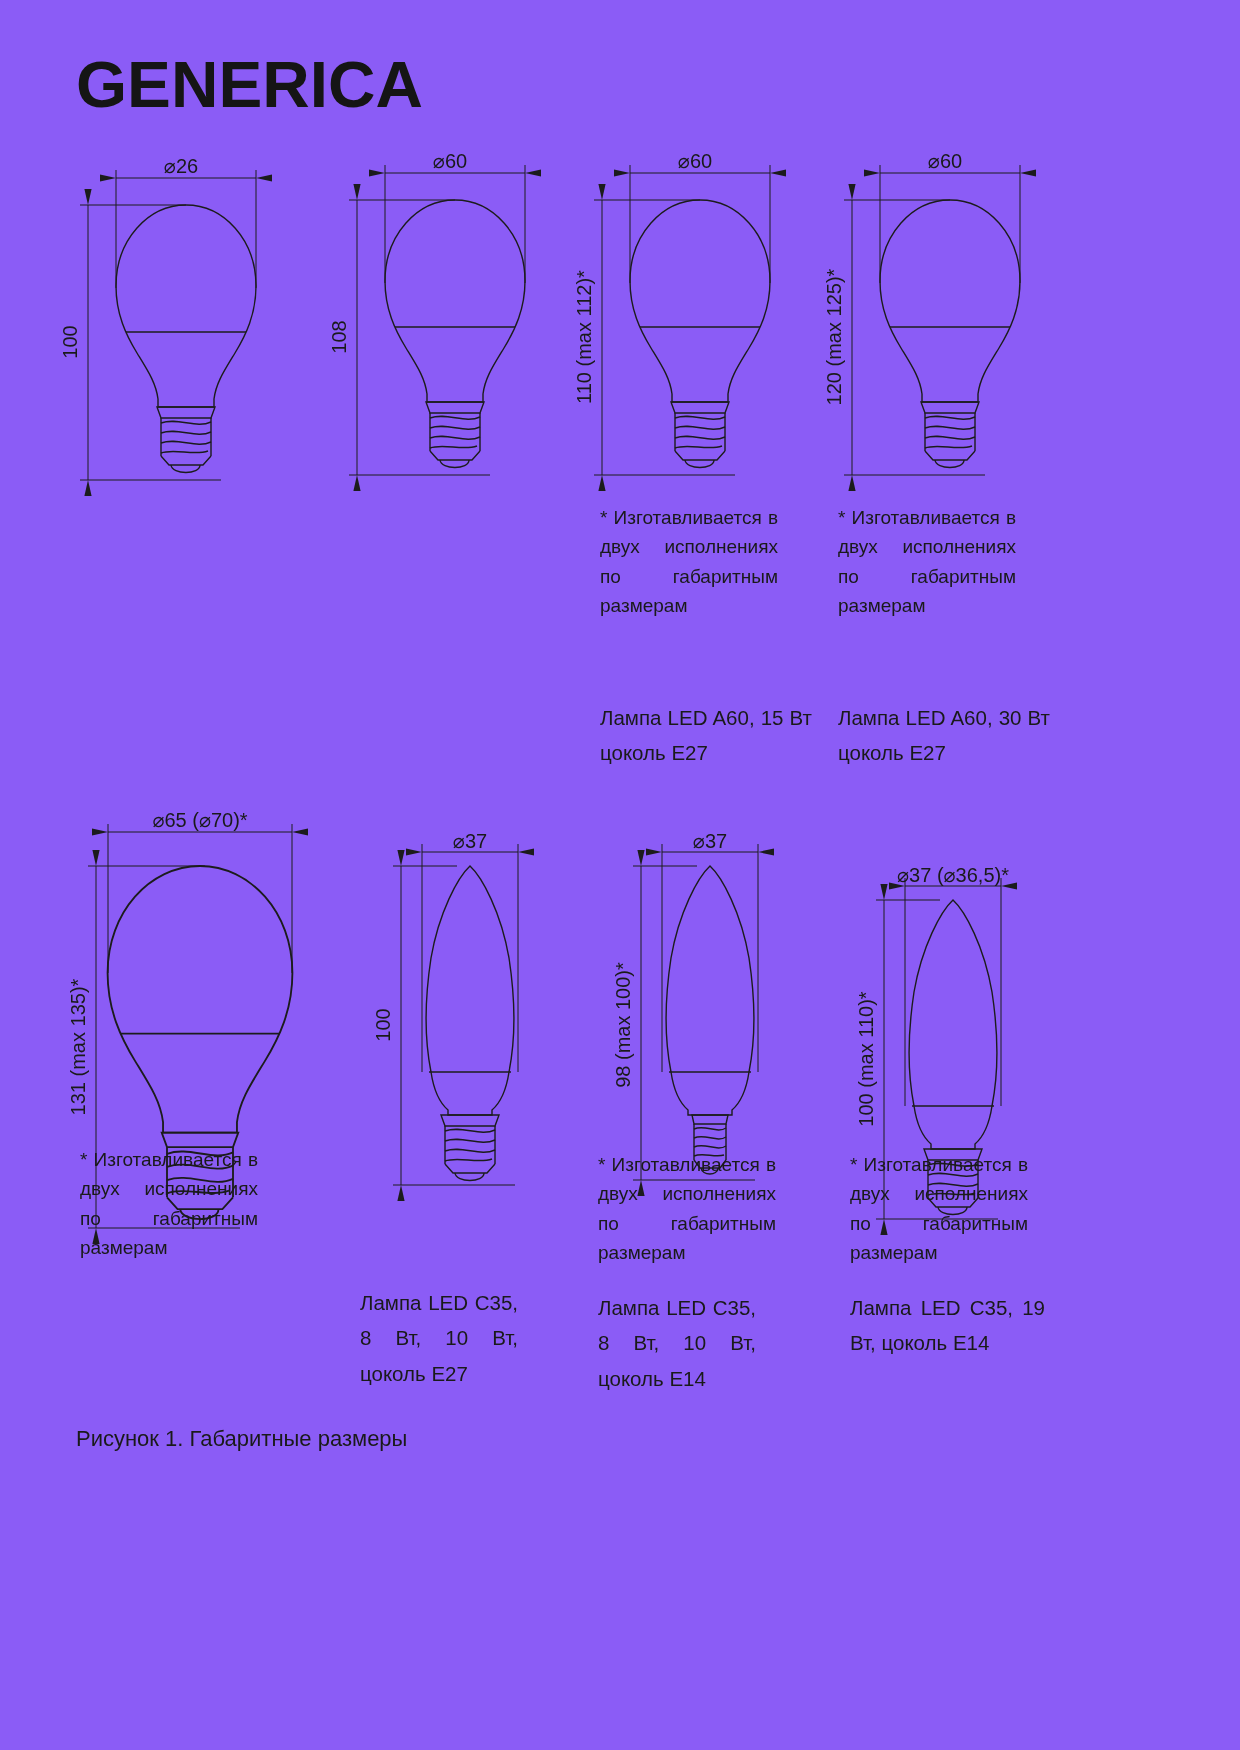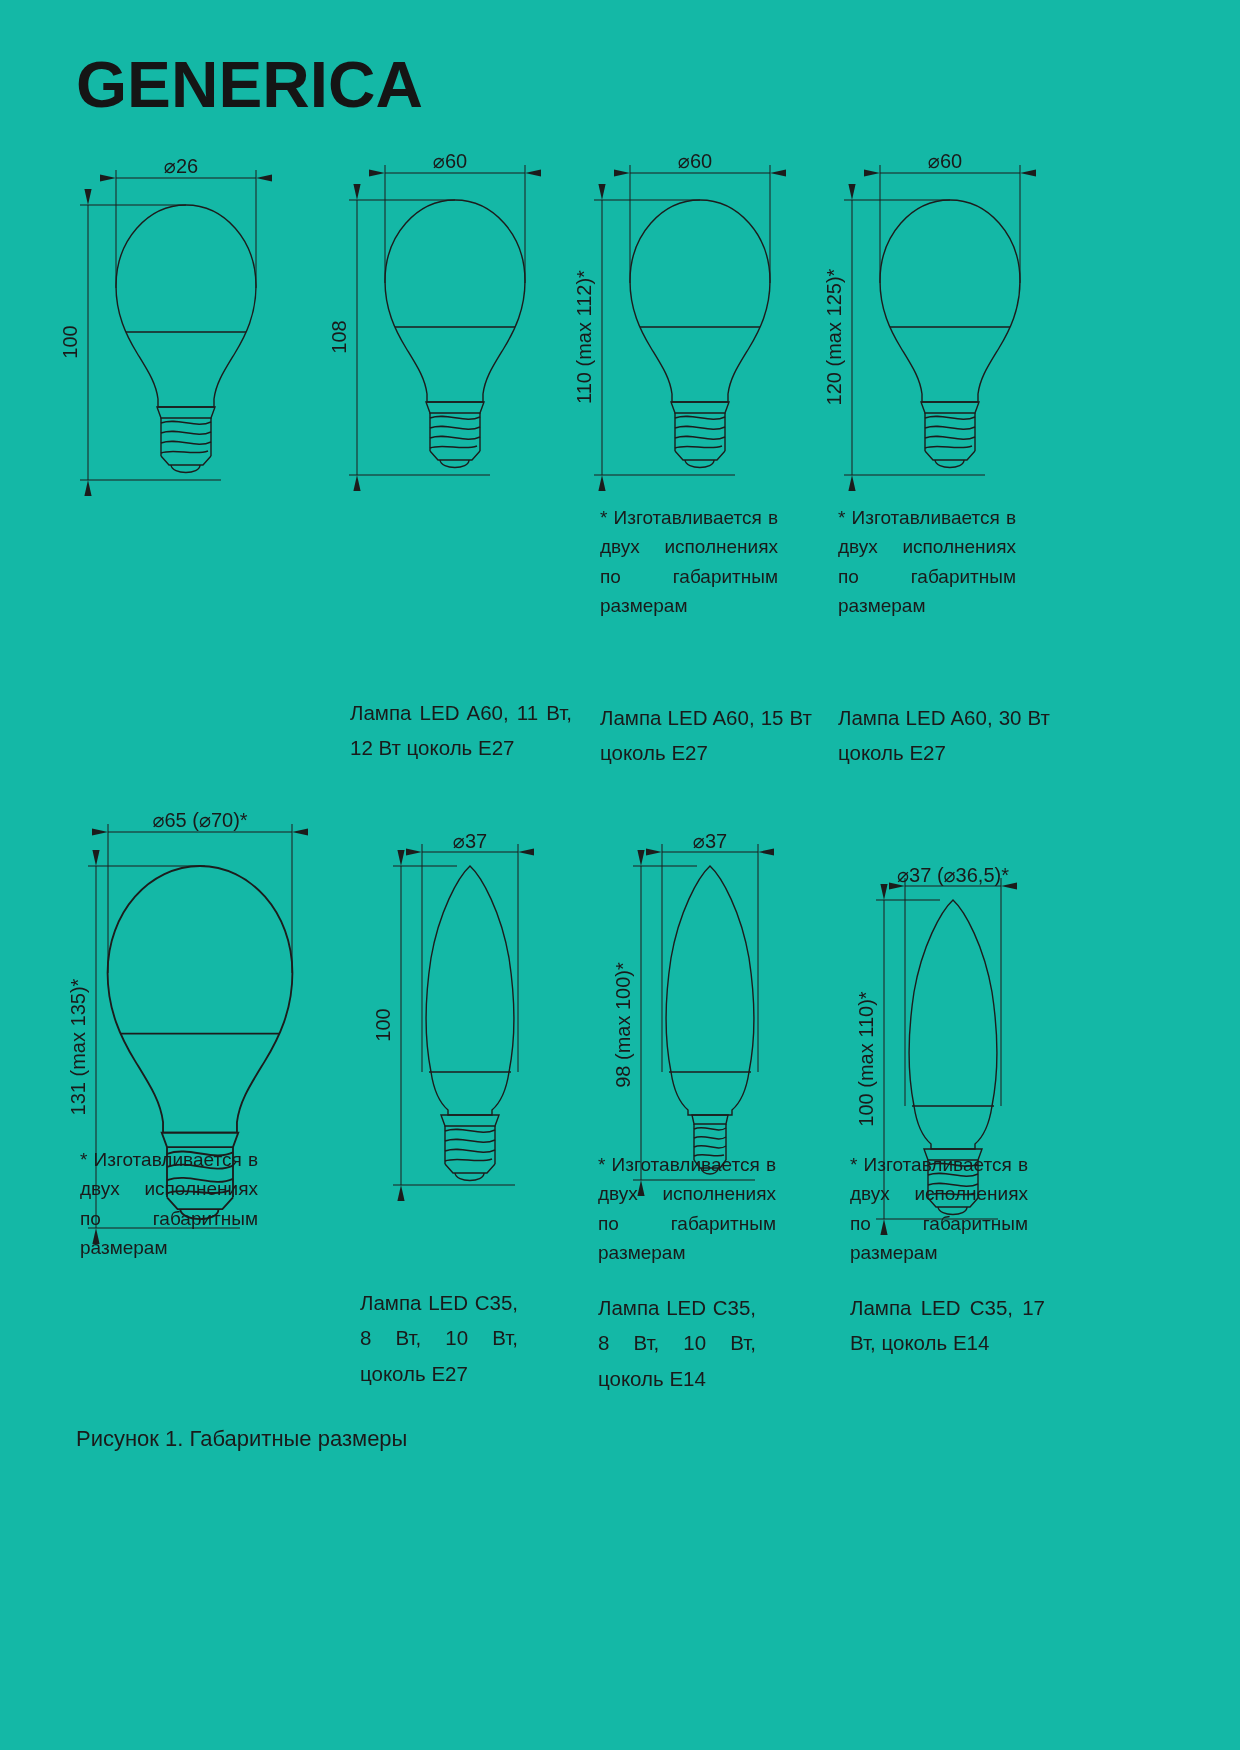--- a/index.html
+++ b/index.html
@@ -4,7 +4,7 @@
 <style>
   html,body { margin:0; padding:0; background:#ffffff; }
   .page {
-    position:relative; width:1240px; height:1750px; background:#14b8a6;
+    position:relative; width:1240px; height:1750px; background:#8b5cf6;
     font-family:"Liberation Sans","DejaVu Sans",sans-serif; color:#1a1a1a;
     overflow:hidden;
   }

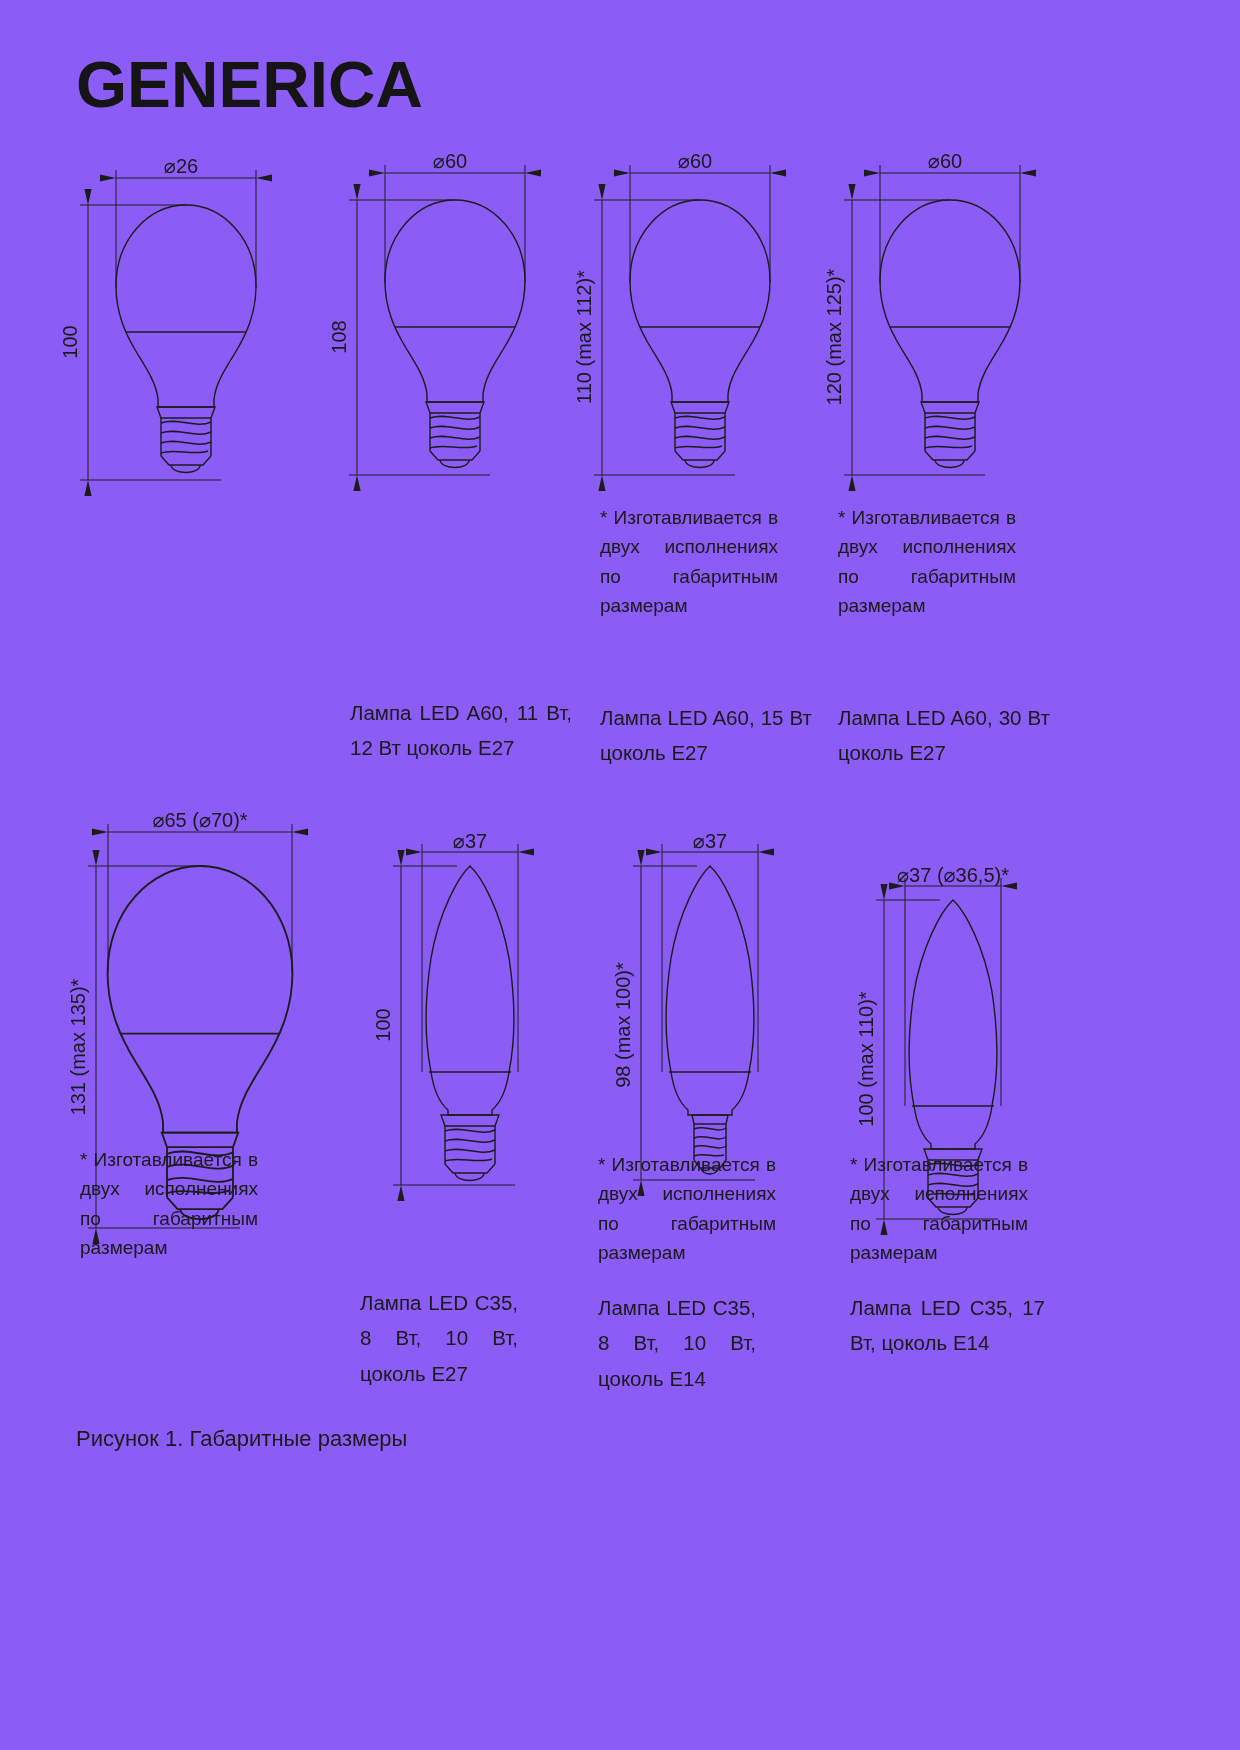--- a/index.html
+++ b/index.html
@@ -159,7 +159,6 @@
   <div class="note" style="left:600px;top:503px">* Изготавливается в двух исполнениях по габаритным размерам</div>
   <div class="note" style="left:838px;top:503px">* Изготавливается в двух исполнениях по габаритным размерам</div>
 
-  <div class="lamp-label" style="left:350px;top:695px;width:222px">Лампа LED A60, 11 Вт, 12 Вт цоколь E27</div>
   <div class="lamp-label" style="left:600px;top:700px;width:212px">Лампа LED A60, 15 Вт цоколь E27</div>
   <div class="lamp-label" style="left:838px;top:700px;width:212px">Лампа LED A60, 30 Вт цоколь E27</div>
 

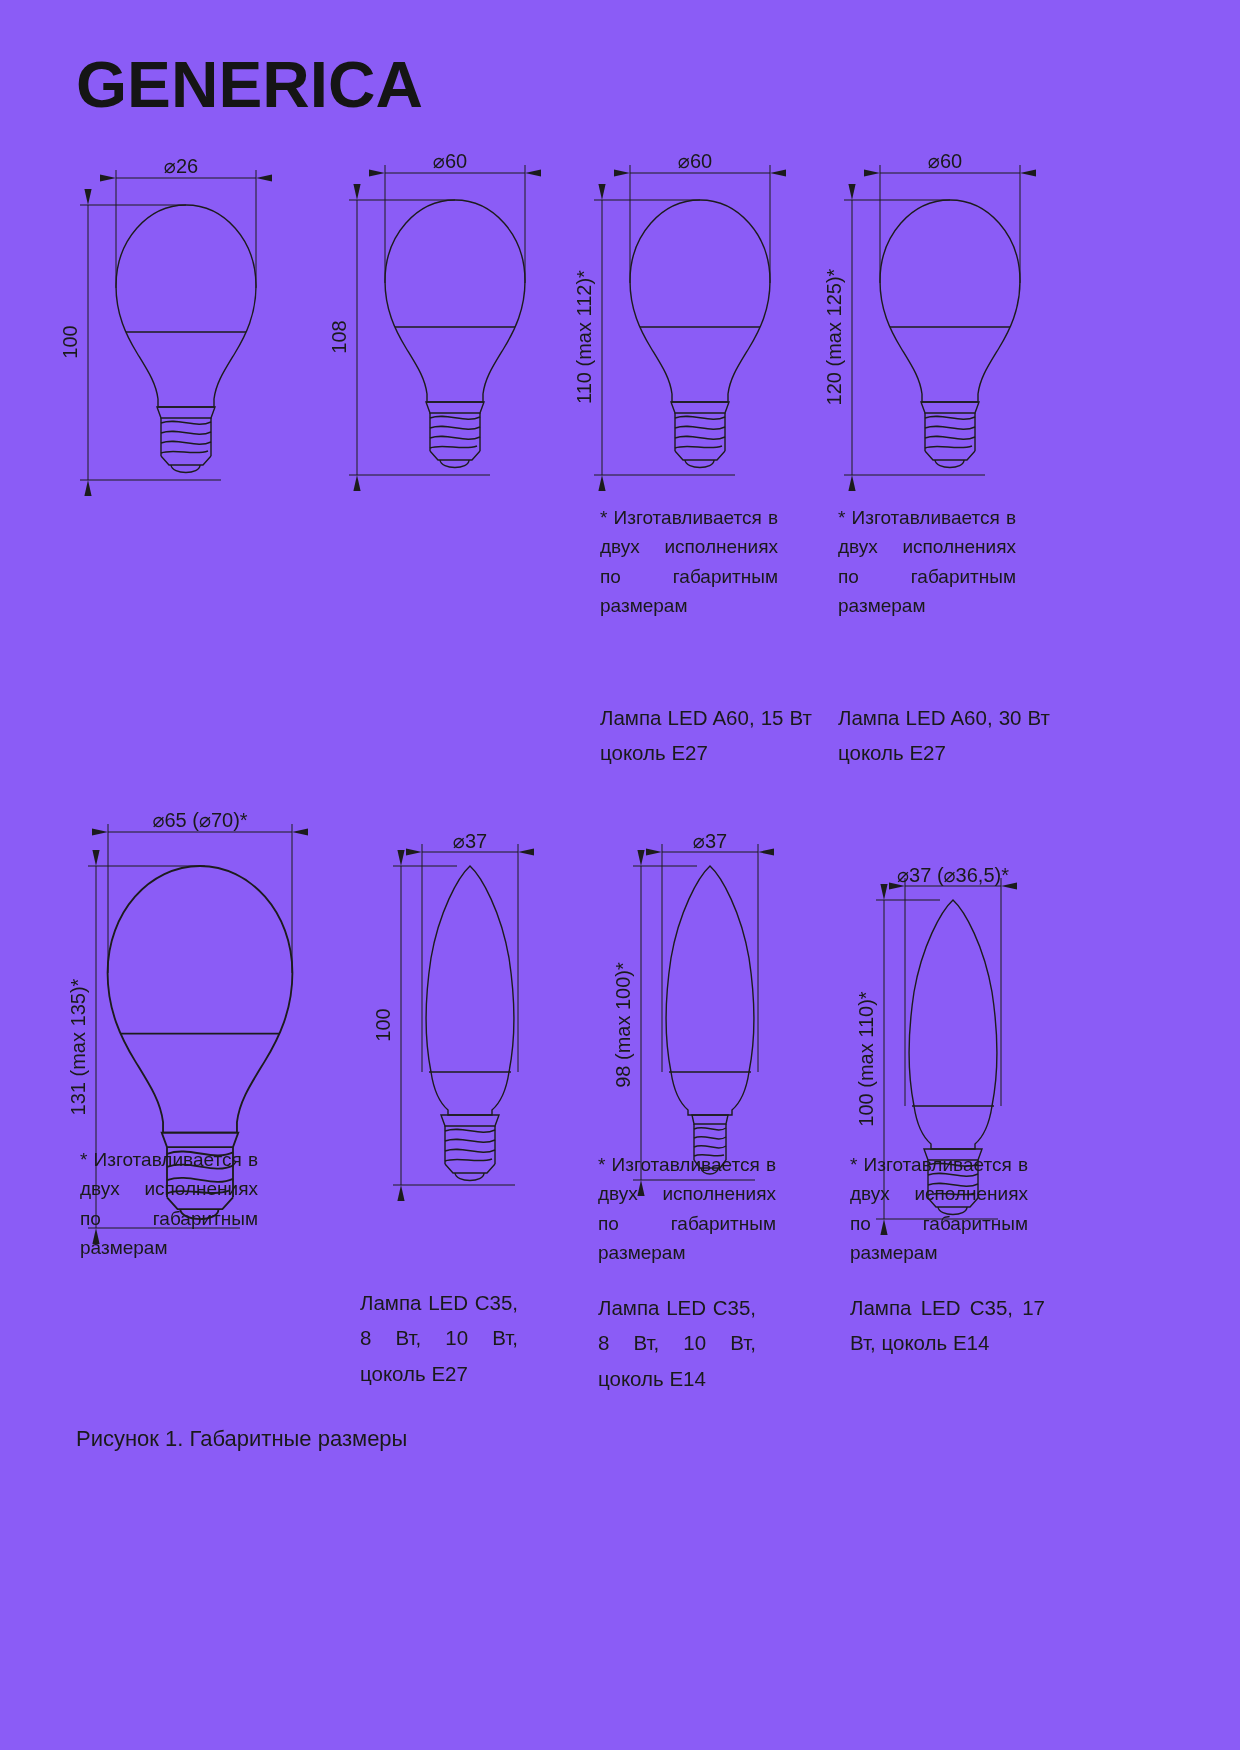--- a/index.html
+++ b/index.html
@@ -243,7 +243,7 @@
 
   <div class="lamp-label" style="left:360px;top:1285px;width:158px">Лампа LED C35, 8 Вт, 10 Вт, цоколь E27</div>
   <div class="lamp-label" style="left:598px;top:1290px;width:158px">Лампа LED C35, 8 Вт, 10 Вт, цоколь E14</div>
-  <div class="lamp-label" style="left:850px;top:1290px;width:195px">Лампа LED C35, 17 Вт, цоколь E14</div>
+  <div class="lamp-label" style="left:850px;top:1290px;width:195px">Лампа LED C35, 19 Вт, цоколь E14</div>
 
   <div class="caption" style="left:76px;top:1418px">Рисунок 1. Габаритные размеры</div>
 

